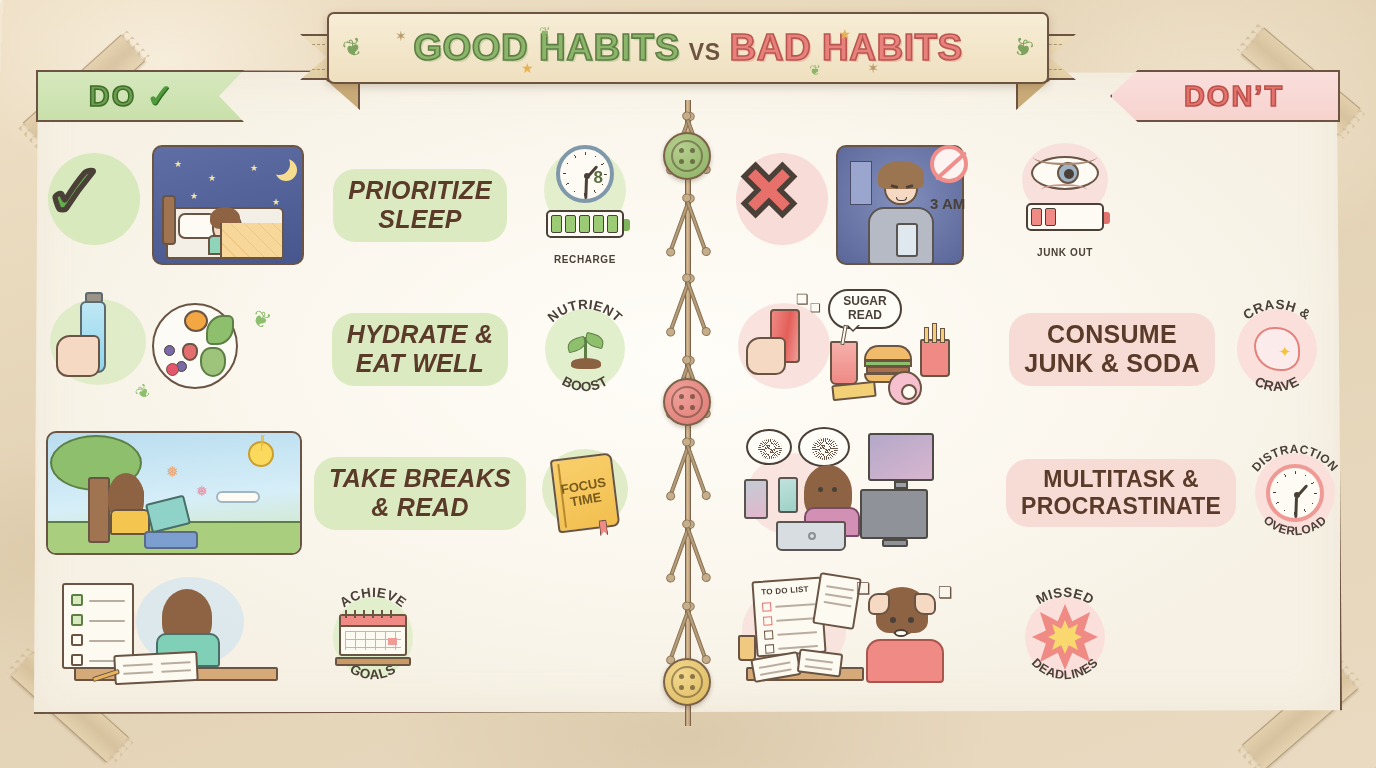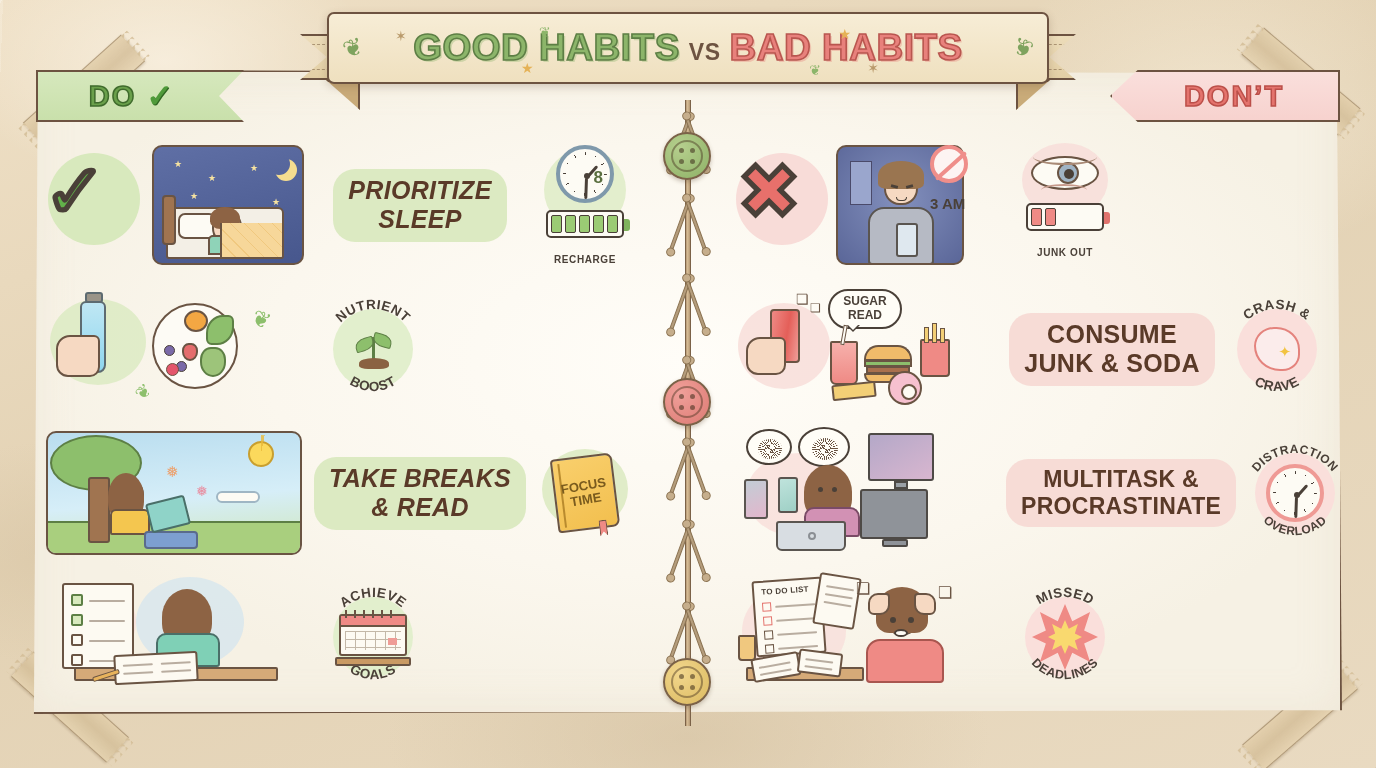--- a/index.html
+++ b/index.html
@@ -498,6 +498,10 @@
         <span style="position:absolute;left:212px;top:24px;font-size:22px;color:#8dbf6c;transform:rotate(22deg);">❦</span>
         <span style="position:absolute;left:96px;top:98px;font-size:18px;color:#8dbf6c;transform:rotate(-40deg);">❦</span>
       </div>
+      <div class="label-wrap">
+        <div class="label good">HYDRATE &amp;
+EAT WELL</div>
+      </div>
       <div class="badge-wrap">
         <div class="round-badge">
           <div class="disc g"></div>

